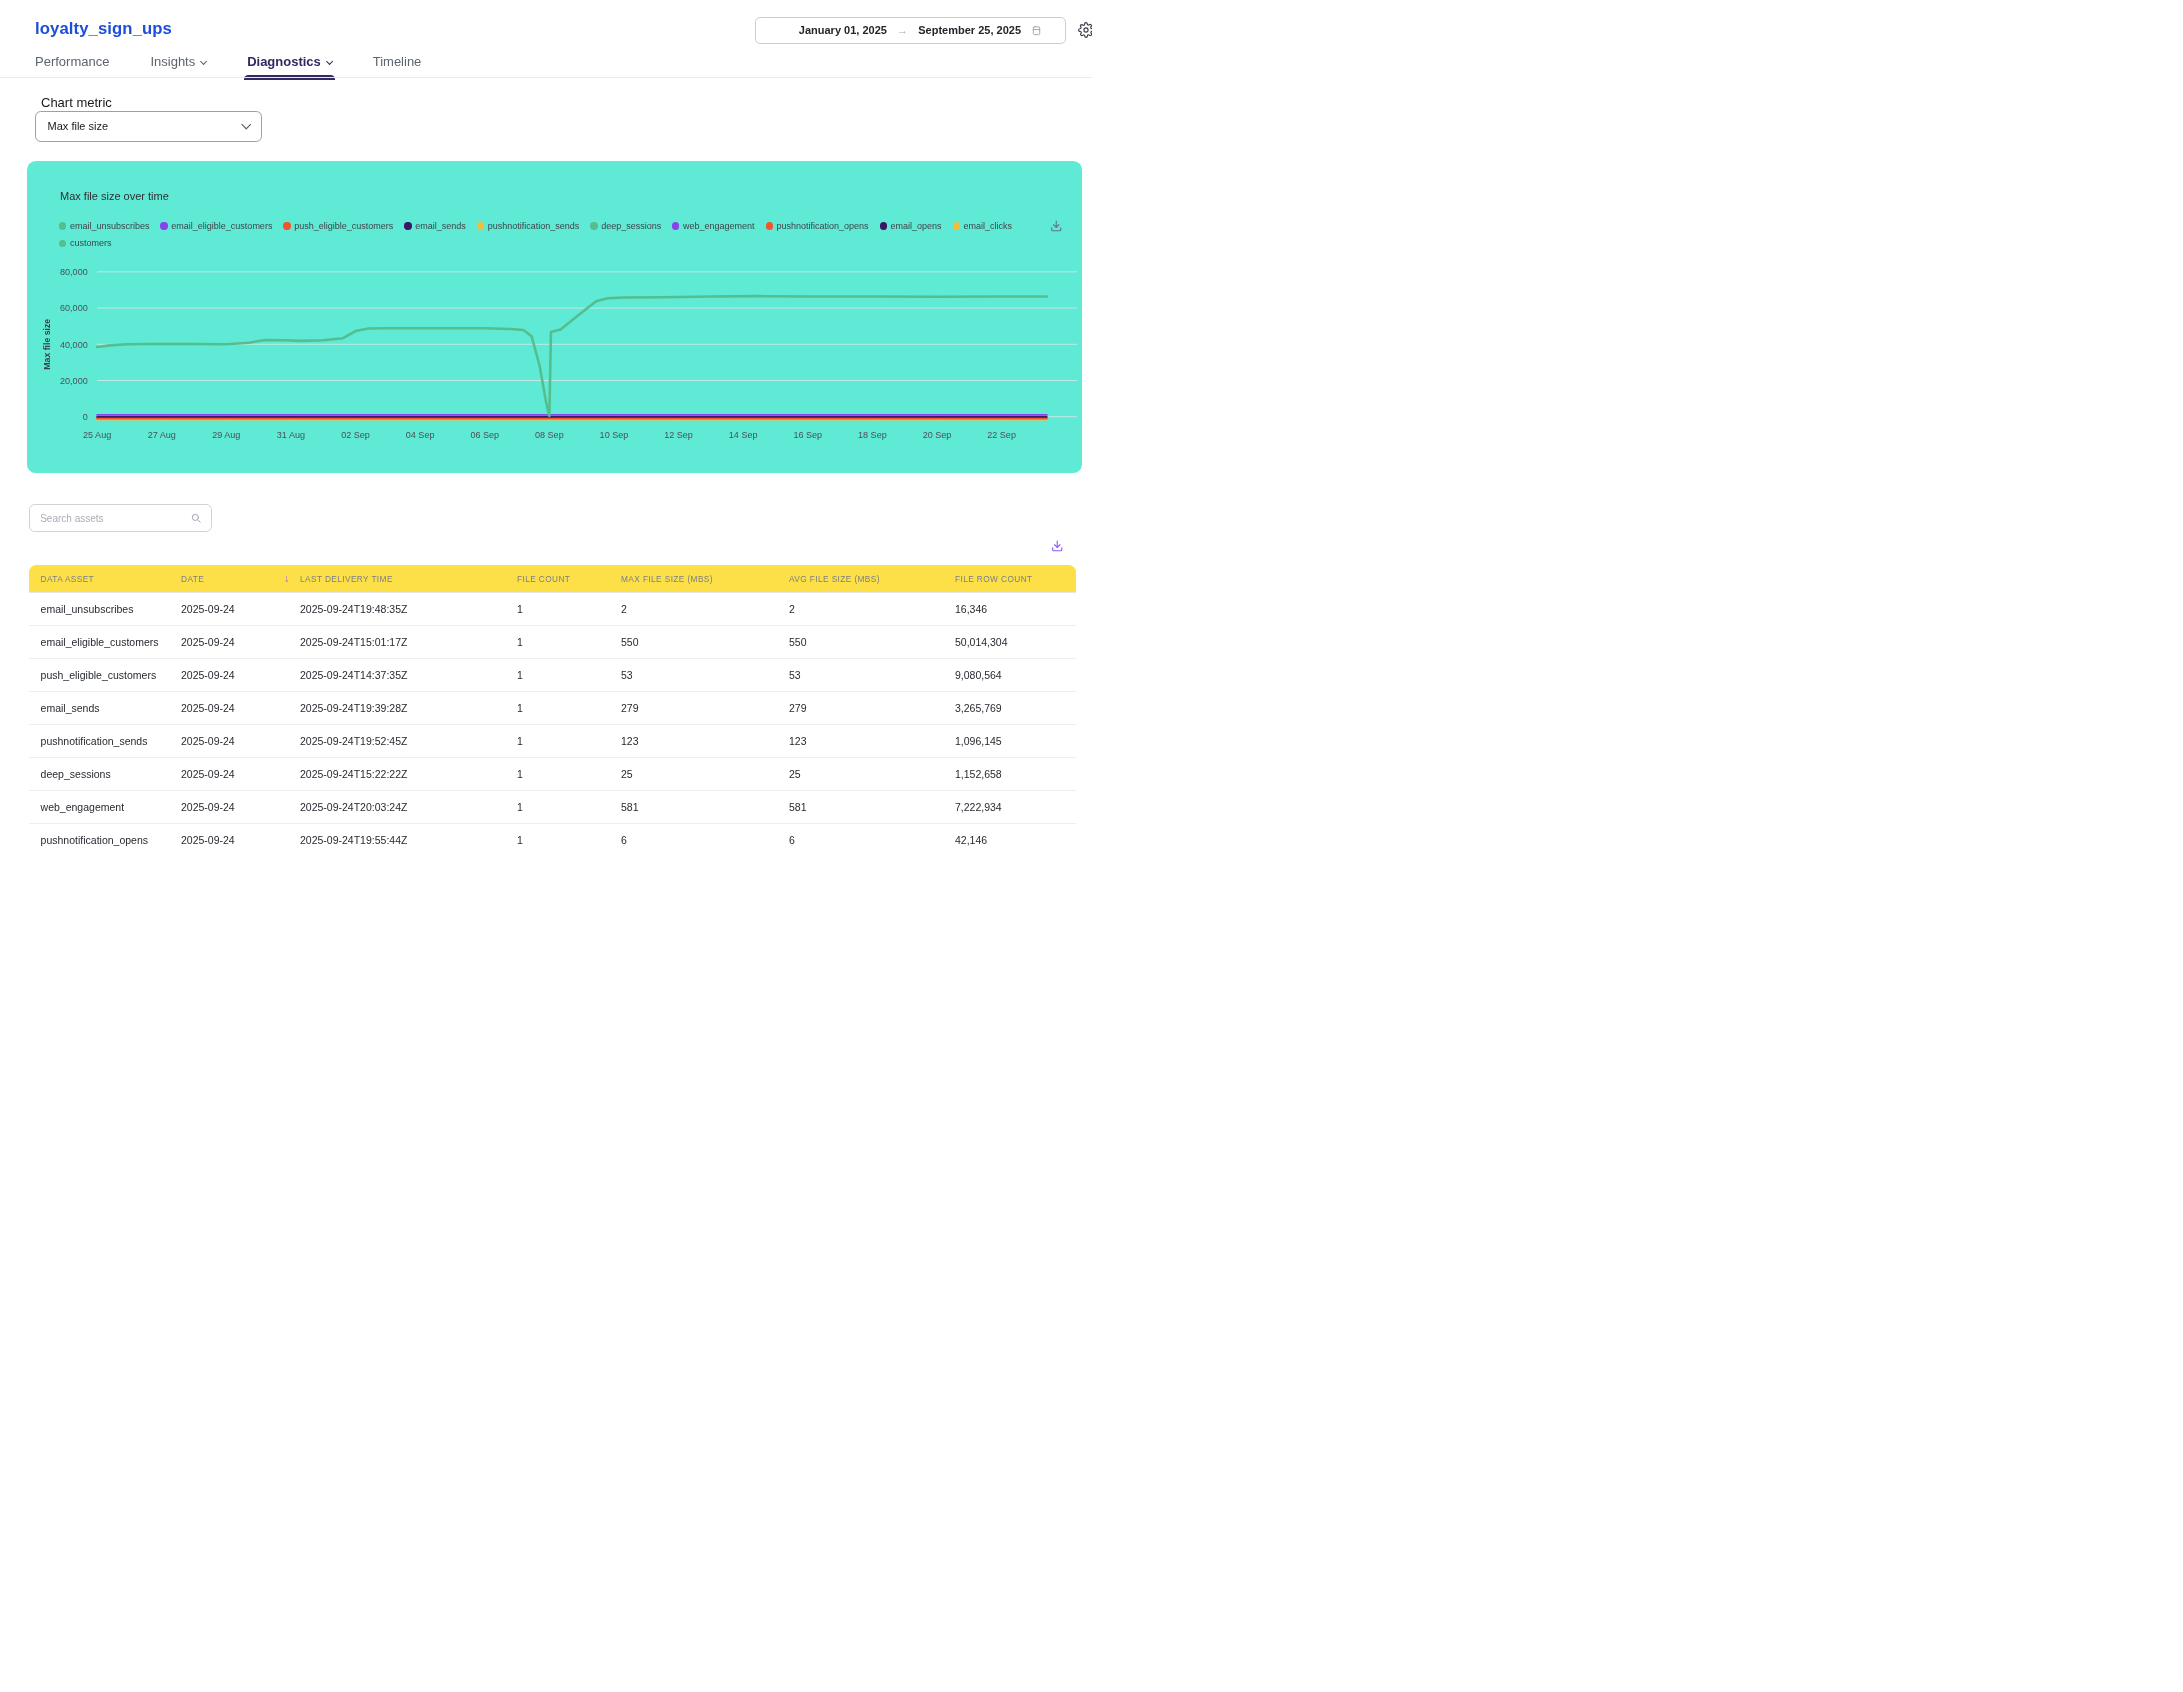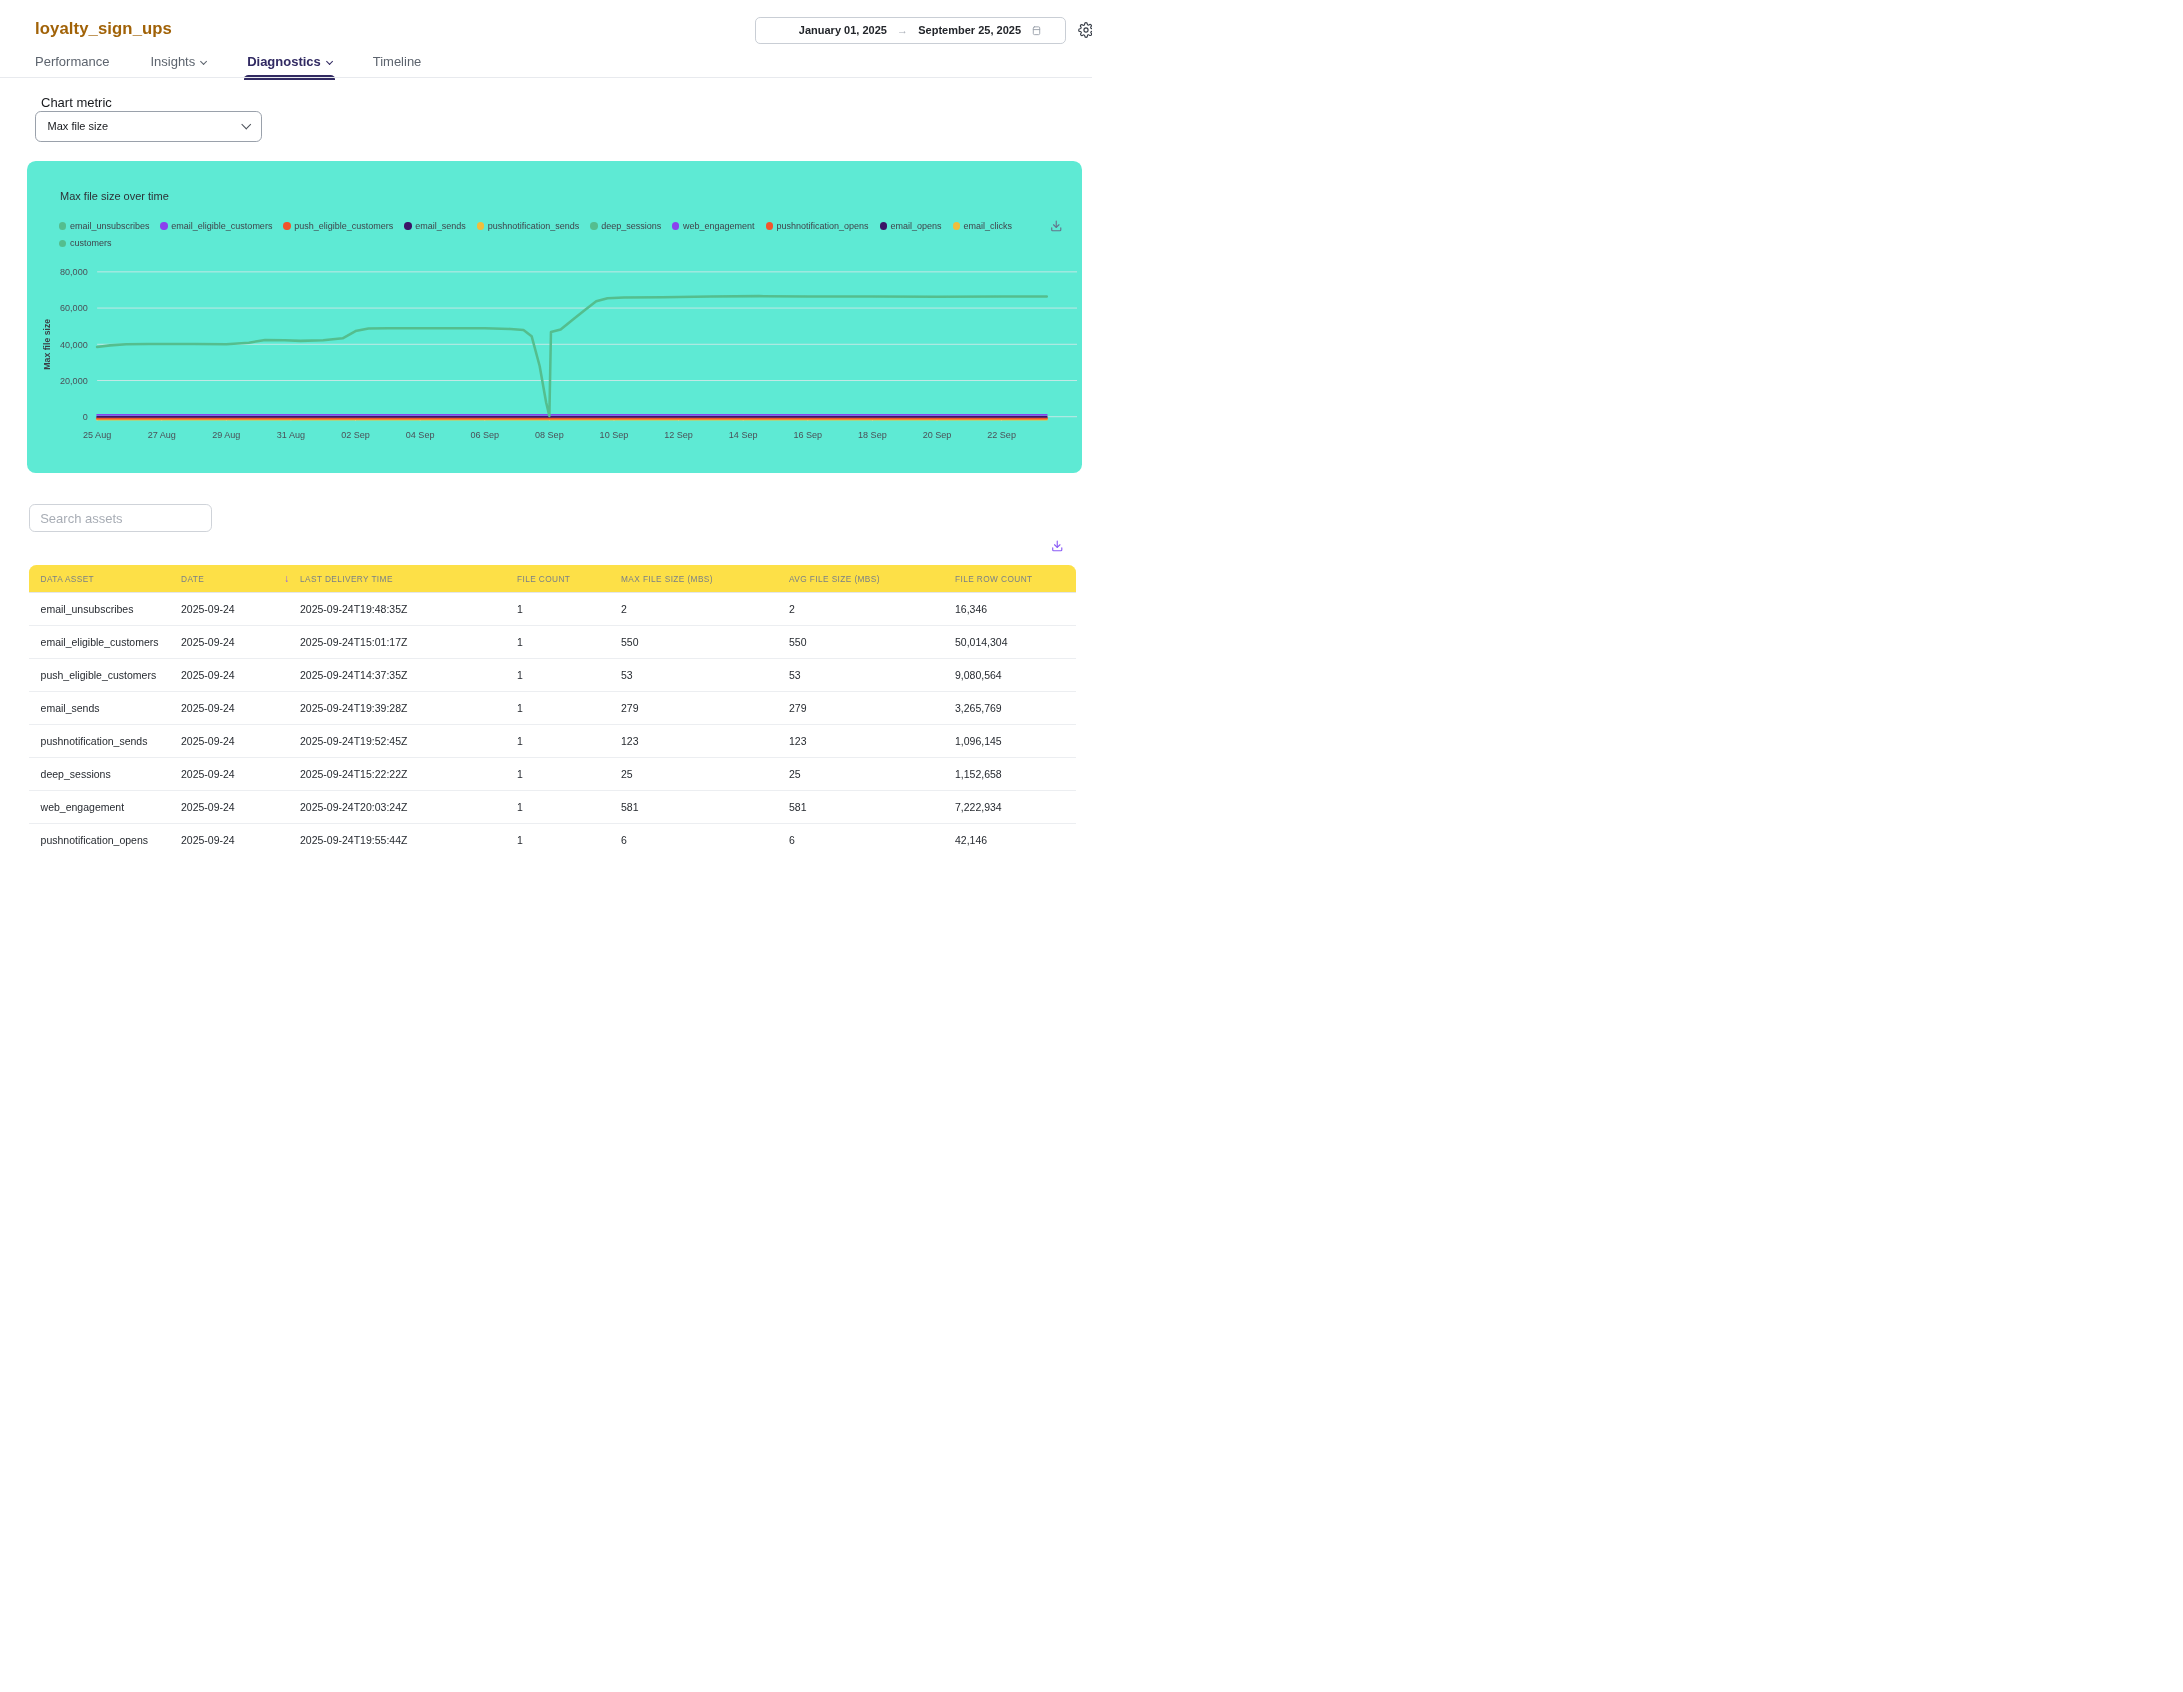--- a/index.html
+++ b/index.html
@@ -9,7 +9,7 @@
     font-family:"Liberation Sans","DejaVu Sans",sans-serif; color:#24272c;
   }
   
-  .page-title { position:absolute; left:35px; top:19px; font-size:16.7px; font-weight:700; color:#a16207; letter-spacing:0.1px; }
+  .page-title { position:absolute; left:35px; top:19px; font-size:16.7px; font-weight:700; color:#1d4ed8; letter-spacing:0.1px; }
   .date-range {
     position:absolute; left:755px; top:16.7px; width:311px; height:27.6px;
     border:0.7px solid #c9ced5; border-radius:5.1px; background:#fff;

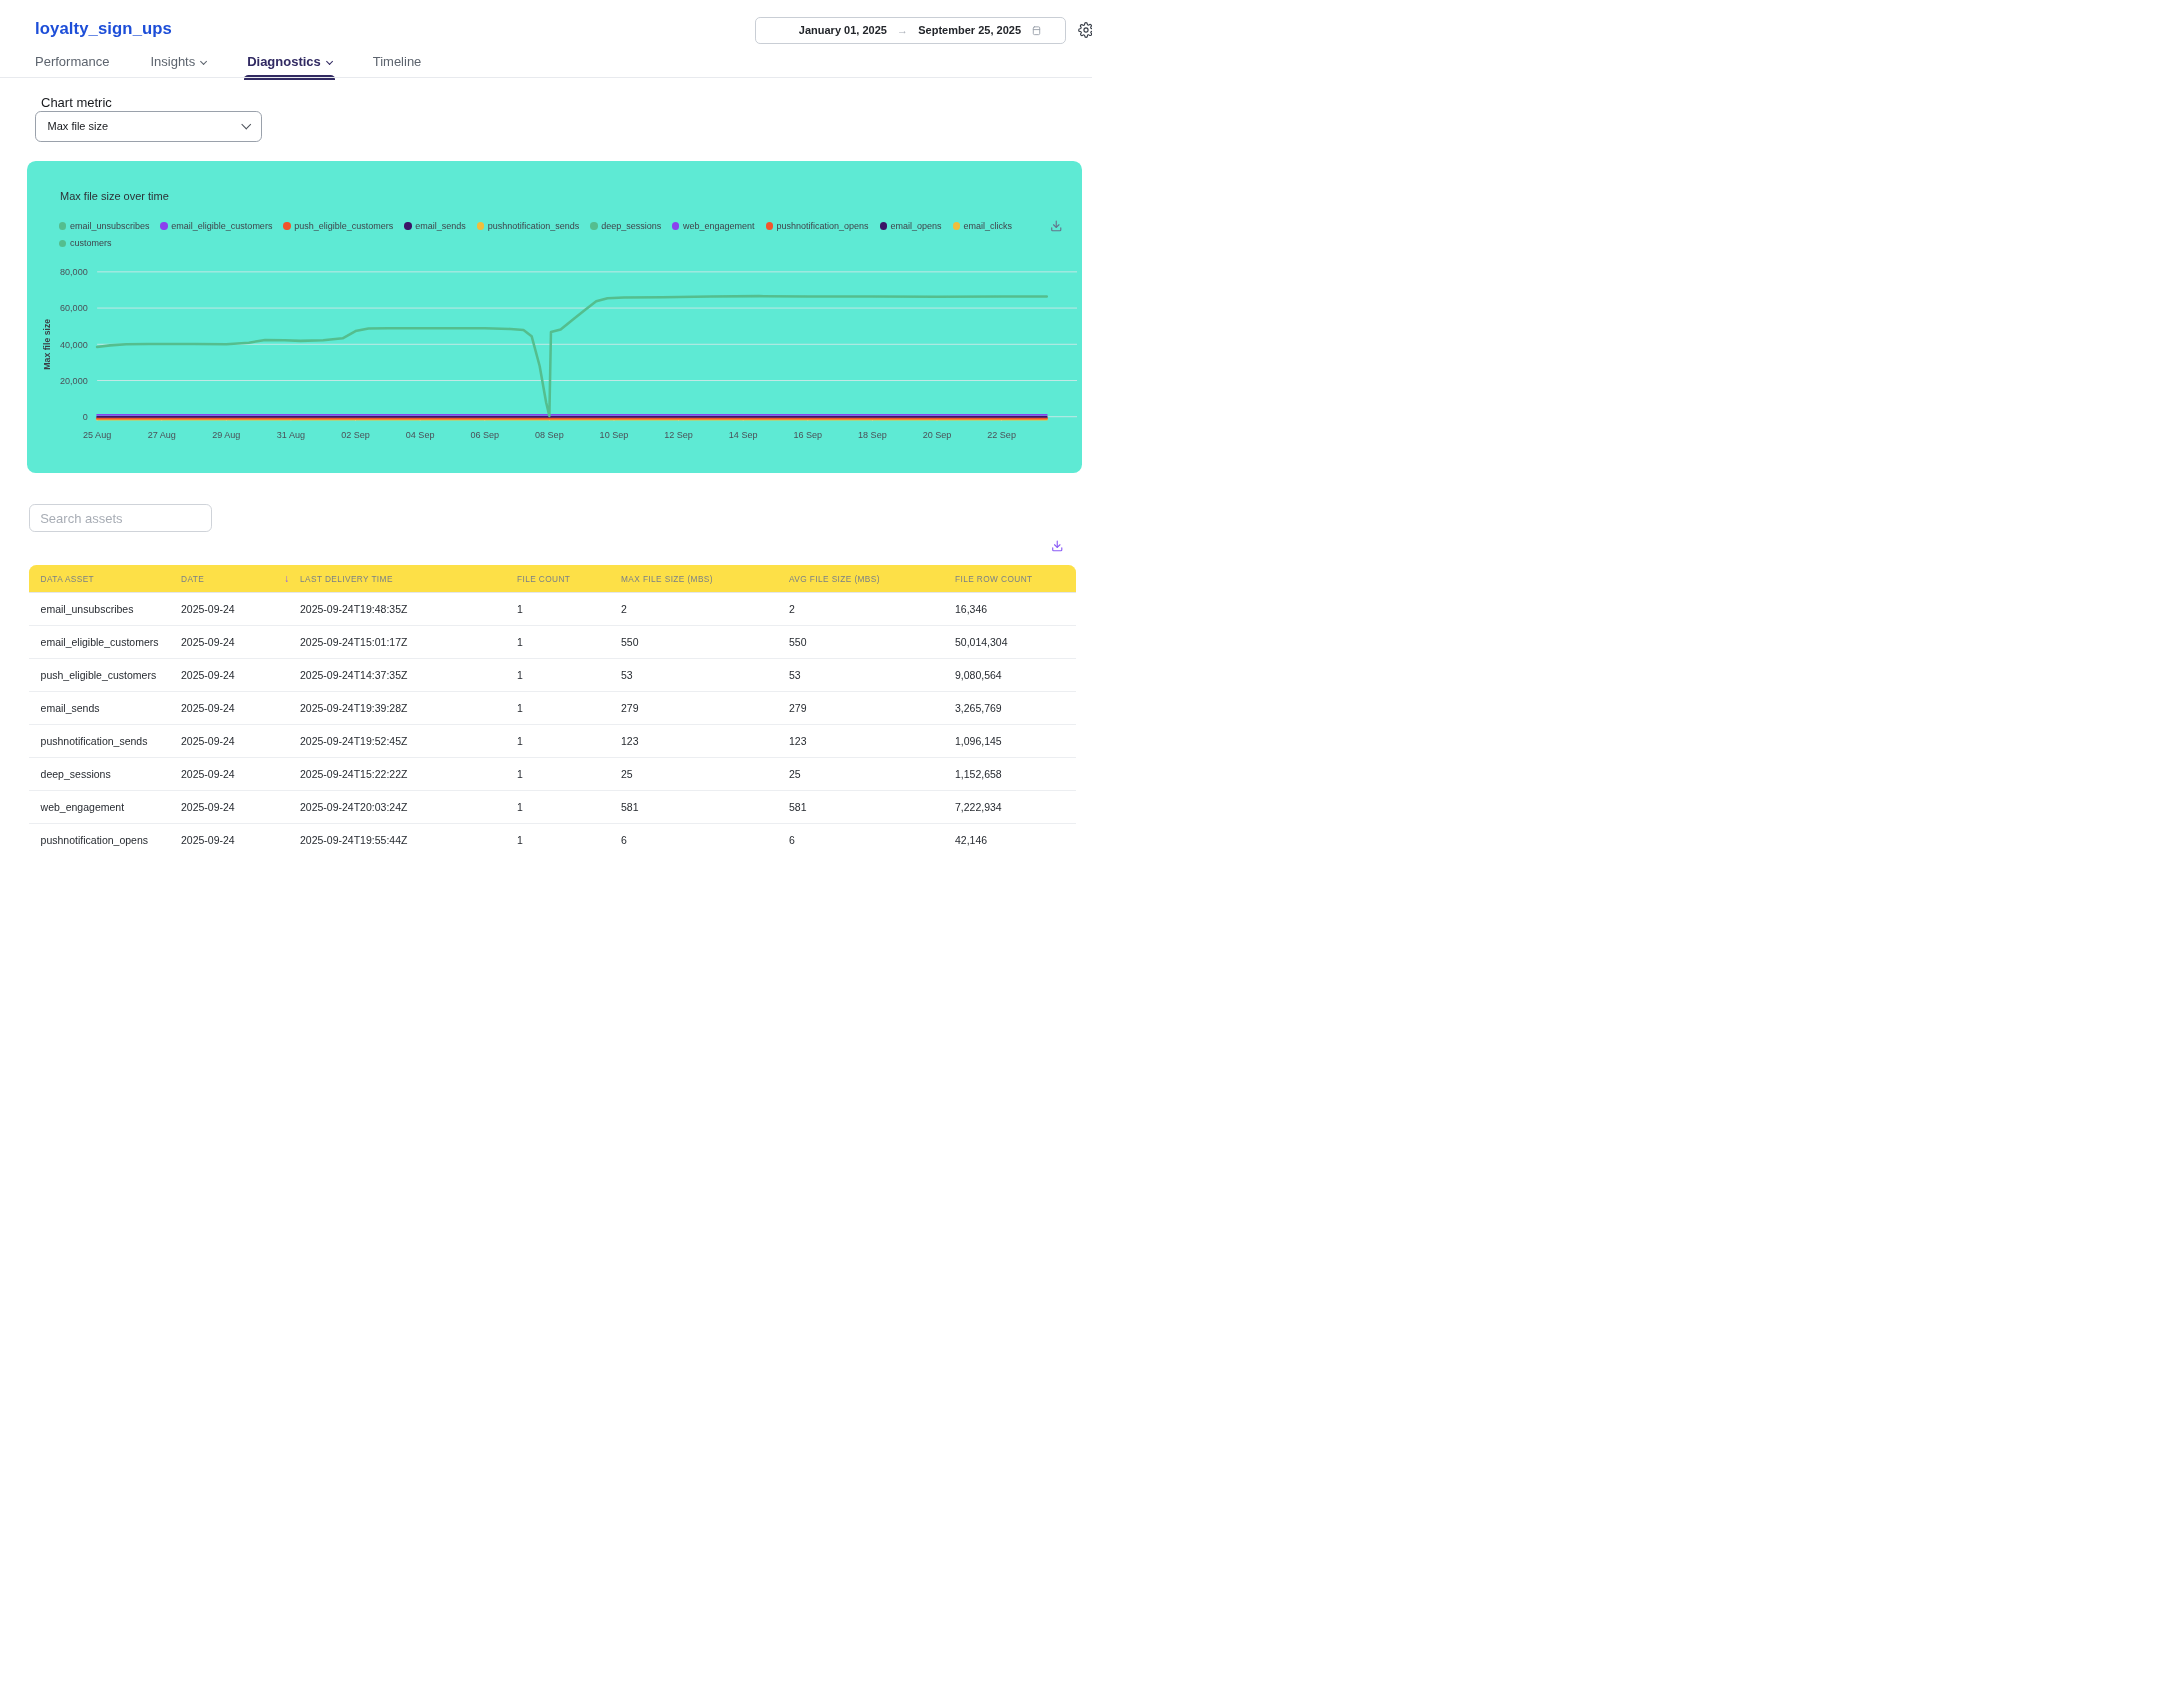--- a/index.html
+++ b/index.html
@@ -51,7 +51,7 @@
     border:0.7px solid #cfd3d9; border-radius:5.8px; background:#fff;
     display:flex; align-items:center; padding:0 8.7px 0 10.2px;
   }
-  .search-box input { border:none; outline:none; flex:1; font-size:13px; color:#3a3f45; font-family:inherit; background:transparent; }
+  .search-box input { border:none; outline:none; flex:1; font-size:10px; color:#3a3f45; font-family:inherit; background:transparent; }
   .search-box input::placeholder { color:#a8adb5; }
   .search-box svg { width:12.3px; height:12.3px; }
   .table-dl { left:1050px; top:539px; }

